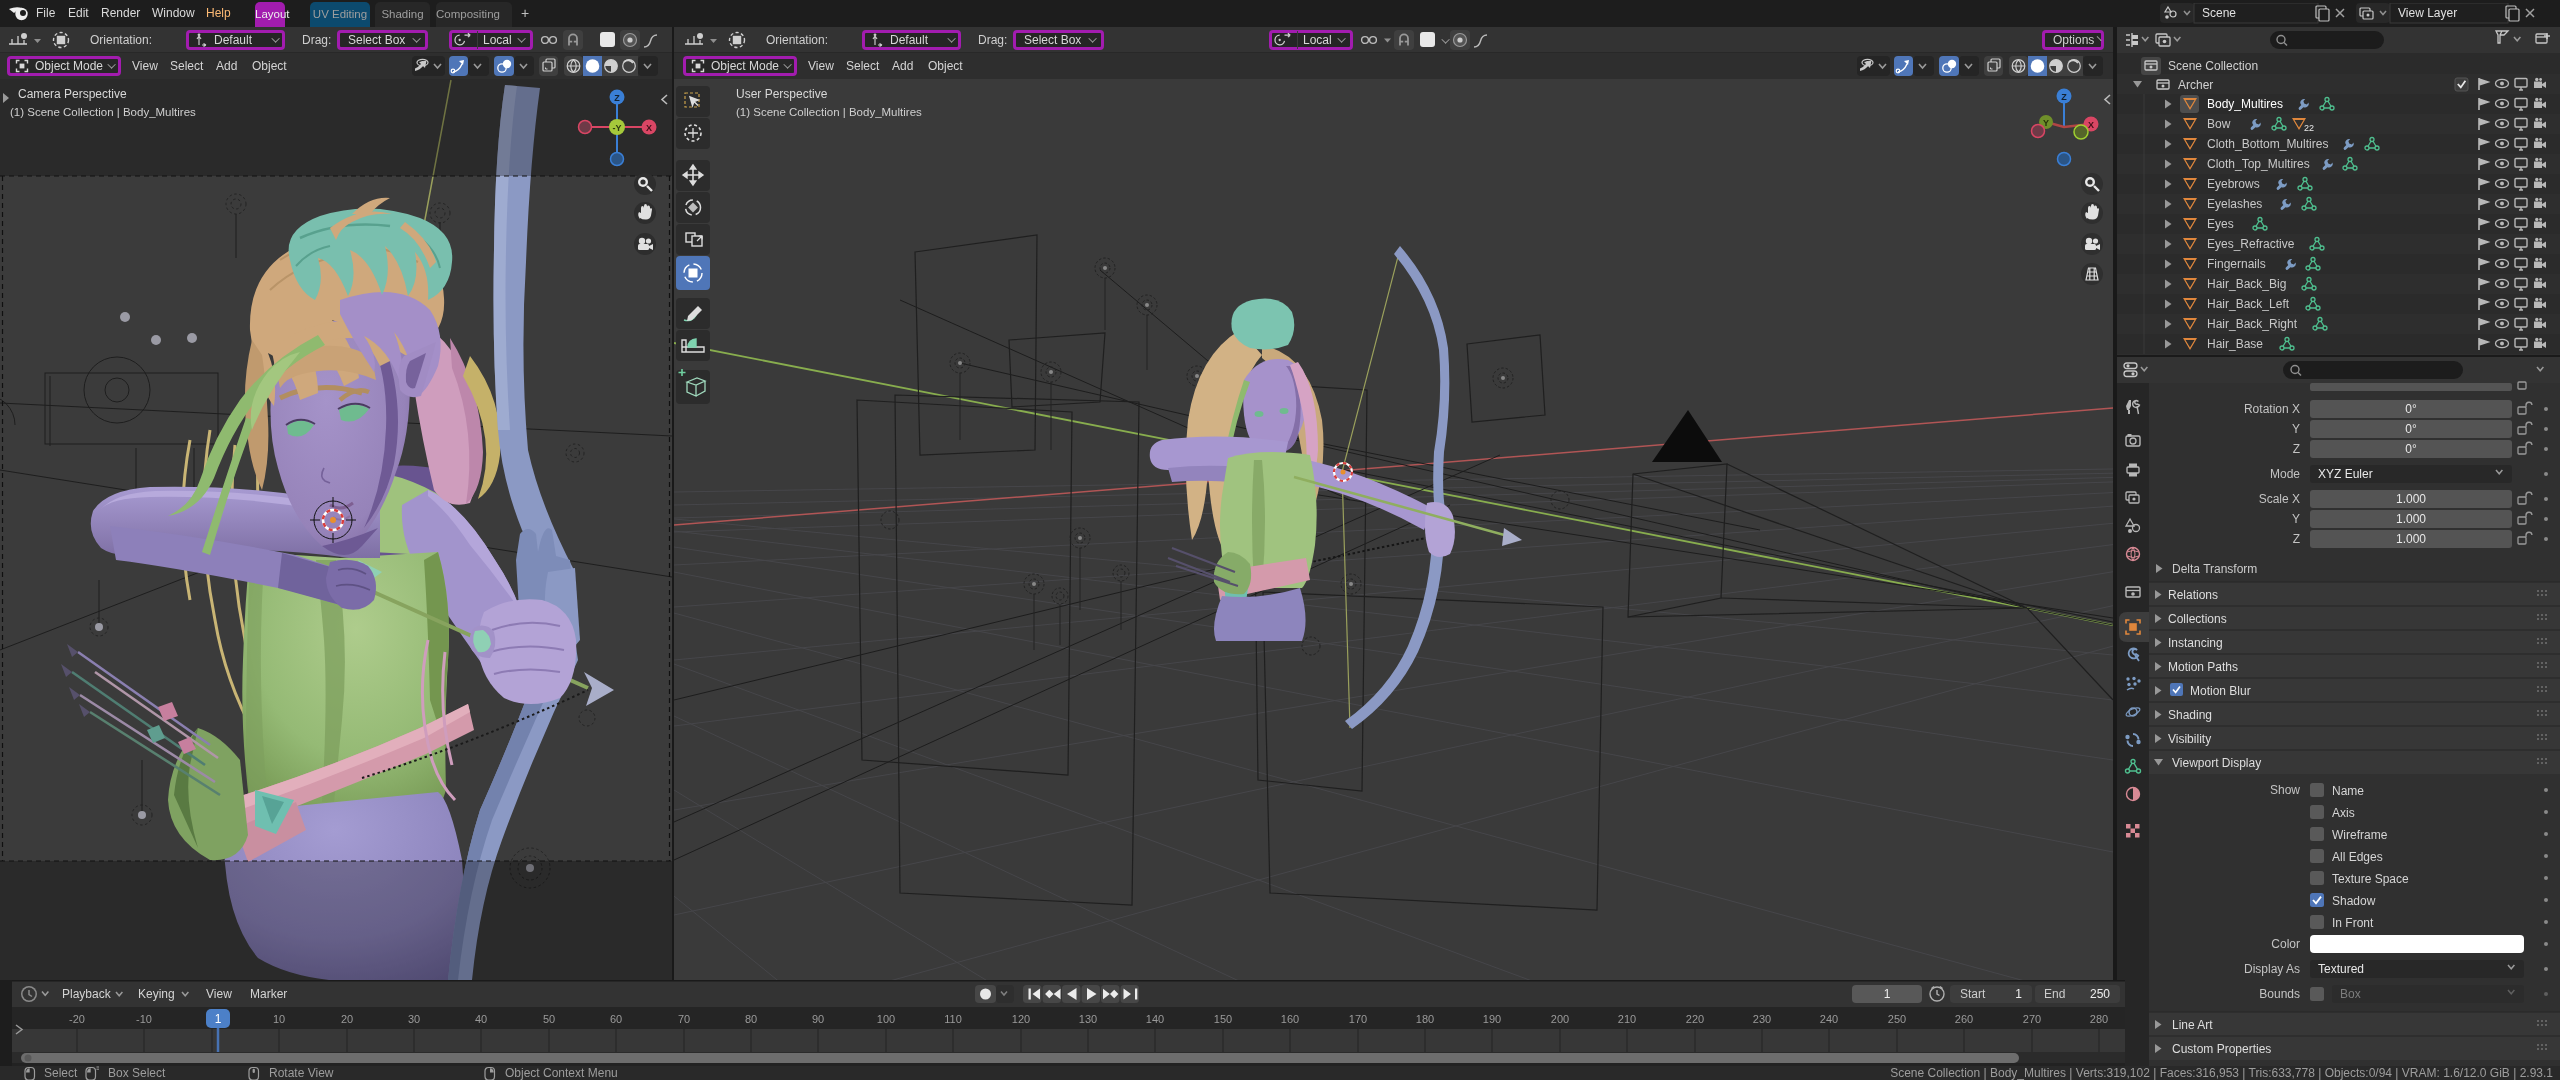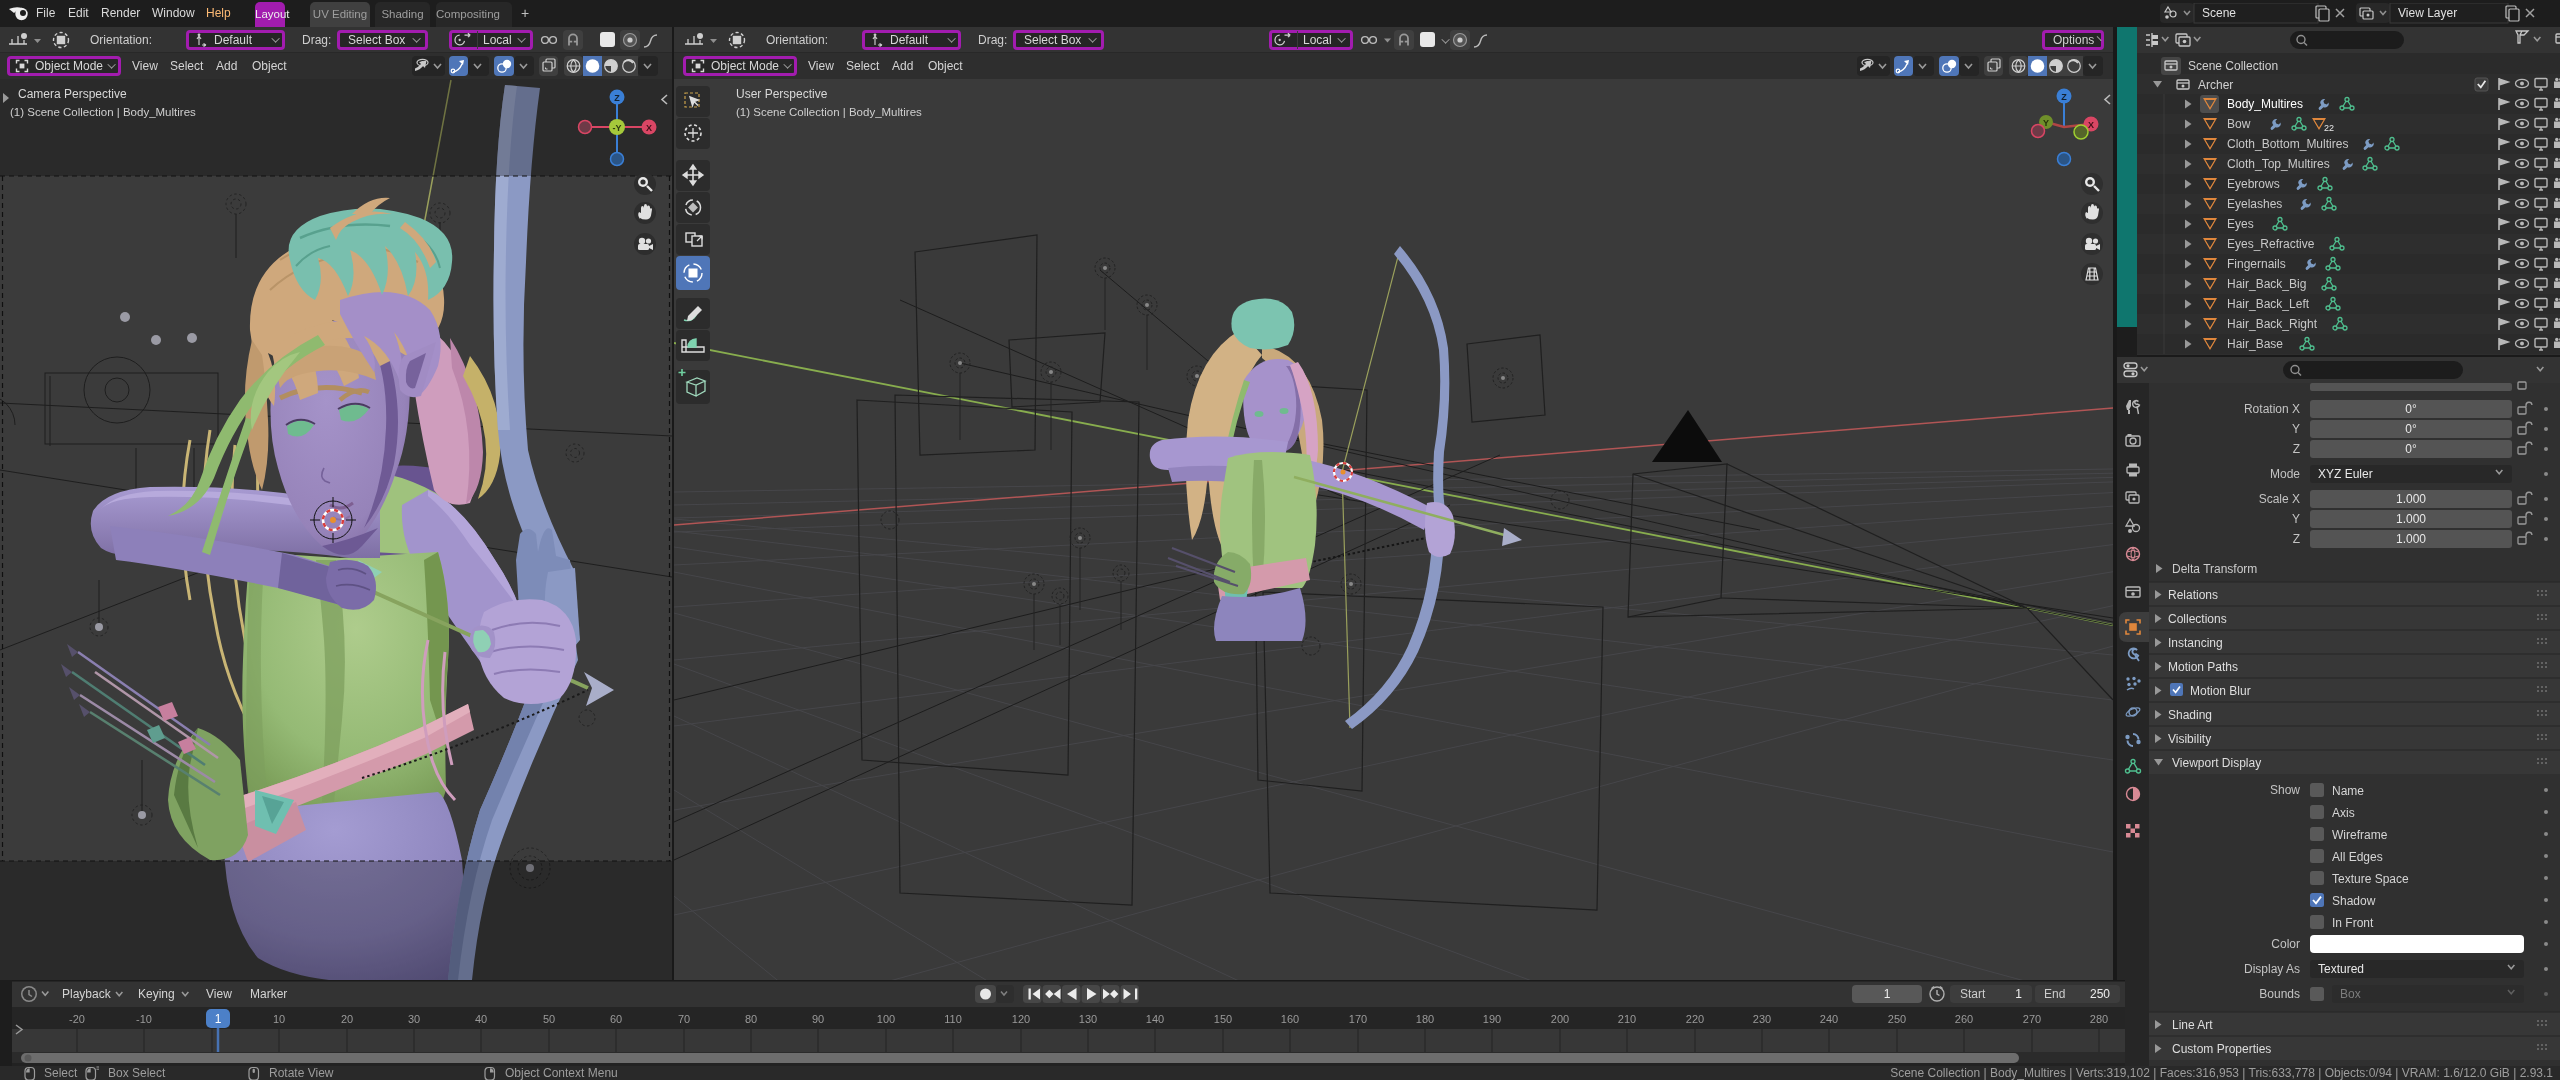--- a/index.html
+++ b/index.html
@@ -43,7 +43,7 @@
   <span class="abs" style="left:152px;top:6px;color:#dadada">Window</span>
   <span class="abs" style="left:206px;top:6px;color:#fdba74">Help</span>
   <div class="abs" style="left:255px;top:2px;width:30px;height:25px;background:#a21caf;border-radius:5px 5px 0 0;line-height:25px;color:#ececec;font-size:11.5px">Layout</div>
-  <div class="abs" style="left:310px;top:2px;width:60px;height:25px;background:#404040;border-radius:5px 5px 0 0;text-align:center;line-height:25px;color:#9e9e9e;font-size:11.5px">UV Editing</div>
+  <div class="abs" style="left:310px;top:2px;width:60px;height:25px;background:#0c4a6e;border-radius:5px 5px 0 0;text-align:center;line-height:25px;color:#9e9e9e;font-size:11.5px">UV Editing</div>
   <div class="abs" style="left:375px;top:2px;width:55px;height:25px;background:#272727;border-radius:5px 5px 0 0;text-align:center;line-height:25px;color:#9e9e9e;font-size:11.5px">Shading</div>
   <div class="abs" style="left:436px;top:2px;width:76px;height:25px;background:#272727;border-radius:5px 5px 0 0;text-align:left;line-height:25px;color:#9e9e9e;font-size:11.5px">Compositing</div>
   <span class="abs" style="left:521px;top:5px;color:#c0c0c0;font-size:14px">+</span>

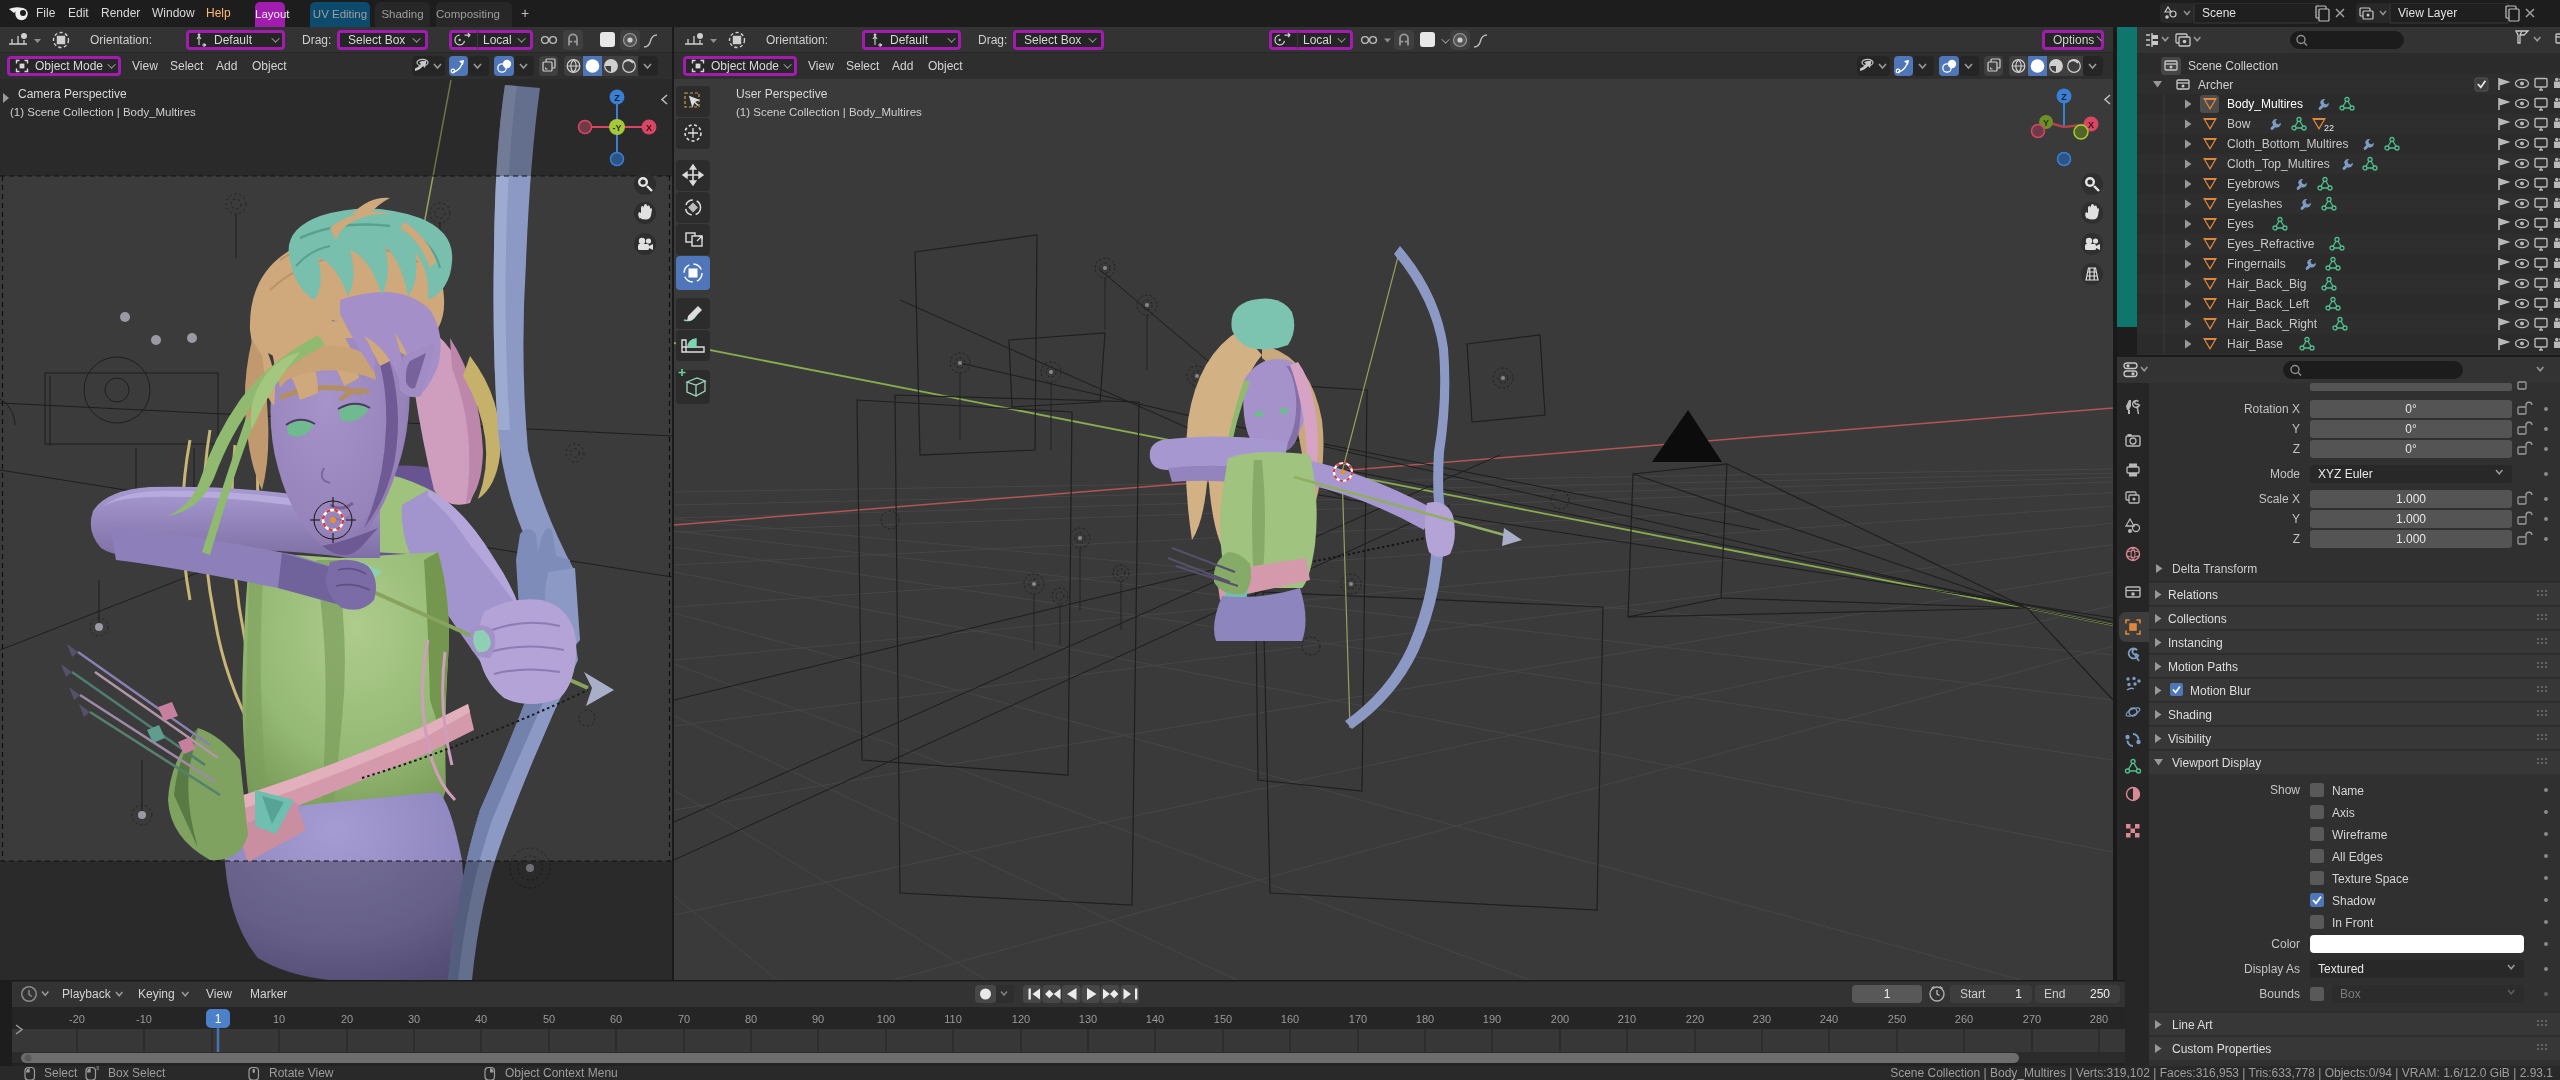--- a/index.html
+++ b/index.html
@@ -15,7 +15,7 @@
 #rvc { position:absolute; left:674px; top:79px; width:1439px; height:901px; }
 #sepv1 { position:absolute; left:672px; top:27px; width:2px; height:953px; background:#191919; }
 #sepv2 { position:absolute; left:2113px; top:27px; width:4px; height:1039px; background:#191919; }
-#outliner { position:absolute; left:2117px; top:27px; width:443px; height:300px; background:#0f766e;padding-left:20px; }
+#outliner { position:absolute; left:2117px; top:27px; width:443px; height:300px; background:#0f766e; }
 #props { position:absolute; left:2117px; top:357px; width:443px; height:709px; background:#303030; }
 #timeline { position:absolute; left:12px; top:980px; width:2113px; height:86px; background:#2e2e2e; }
 #status { position:absolute; left:0; top:1066px; width:2560px; height:14px; background:#292929;

